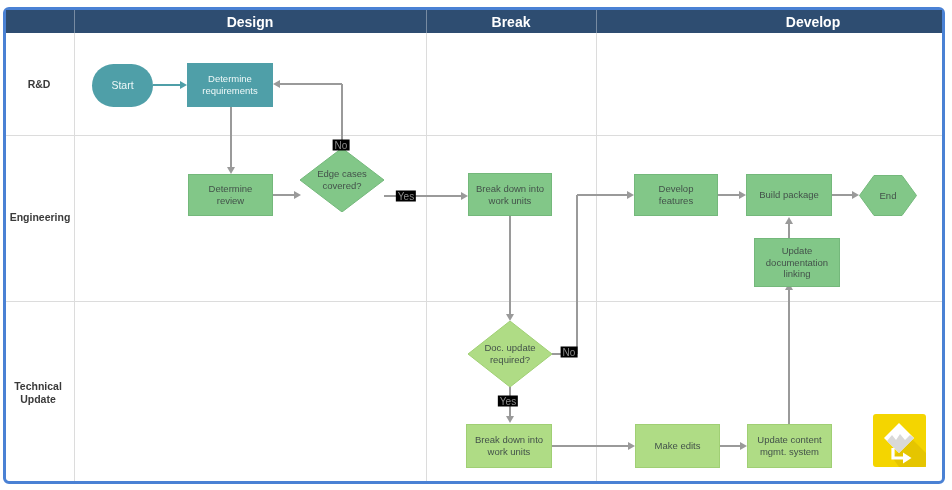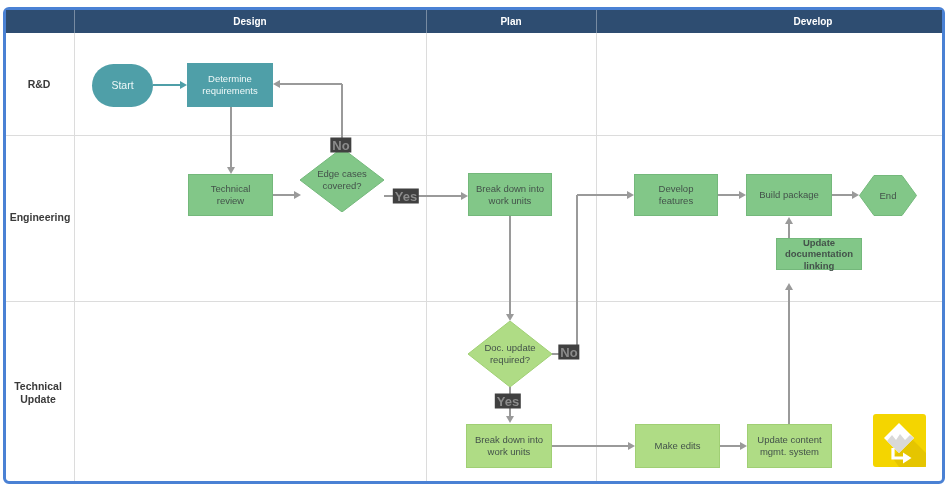--- a/index.html
+++ b/index.html
@@ -17,7 +17,7 @@
   .header-band { position:absolute; left:6px; top:10px; width:936px; height:23px; background:#2e4d71; }
   .header-cell {
     position:absolute; top:10px; height:23px; display:flex; align-items:center; justify-content:center;
-    color:#ffffff; font-size:10px; font-weight:bold;
+    color:#ffffff; font-size:14px; font-weight:bold;
   }
   .header-sep { position:absolute; top:10px; height:23px; width:1px; background:rgba(255,255,255,0.35); }
   

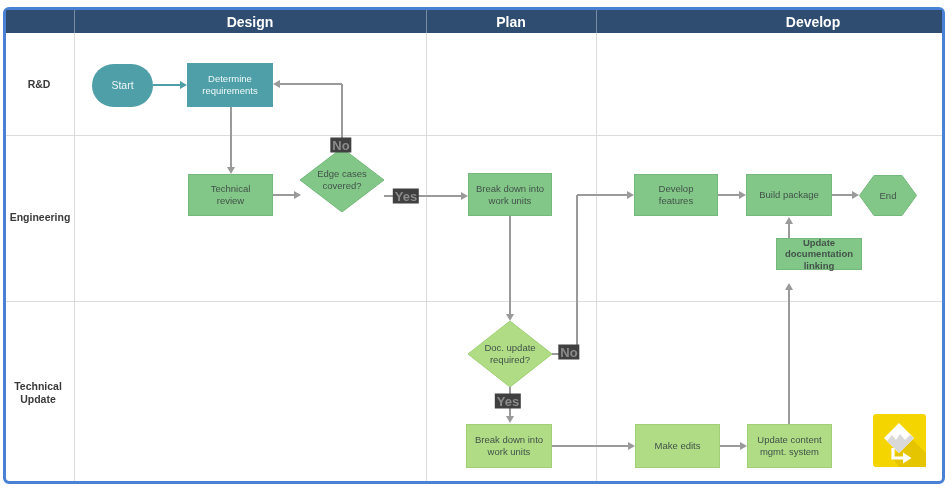--- a/index.html
+++ b/index.html
@@ -72,7 +72,7 @@
       <span>Design</span>
     </div>
   <div class="header-cell" style="left:426px; width:170px;">
-      <span>Plan</span>
+      <span>Break</span>
     </div>
   <div class="header-cell" style="left:596px; width:346px;padding-left:44px;">
       <span>Develop</span>

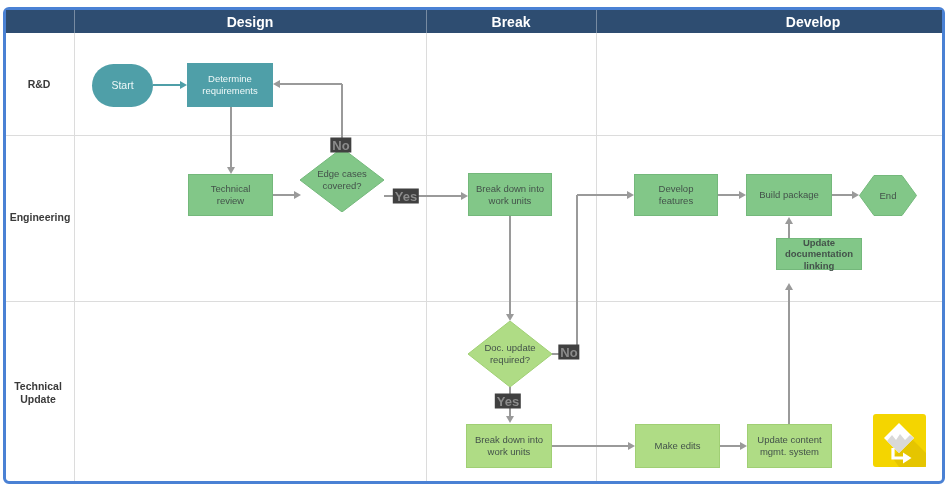--- a/index.html
+++ b/index.html
@@ -38,8 +38,8 @@
   .teal-line { background:#4f9fa8; }
   .teal-arr  { border-left-color:#4f9fa8; }
   .edge-label {
-    position:absolute; background:#404040; color:#8b8b8b; font-size:13px;
-    padding:0 2px; transform:translate(-50%,-50%); z-index:5;font-weight:bold;
+    position:absolute; background:#000000; color:#8b8b8b; font-size:10px;
+    padding:0 2px; transform:translate(-50%,-50%); z-index:5;
   }
   
   .shape {

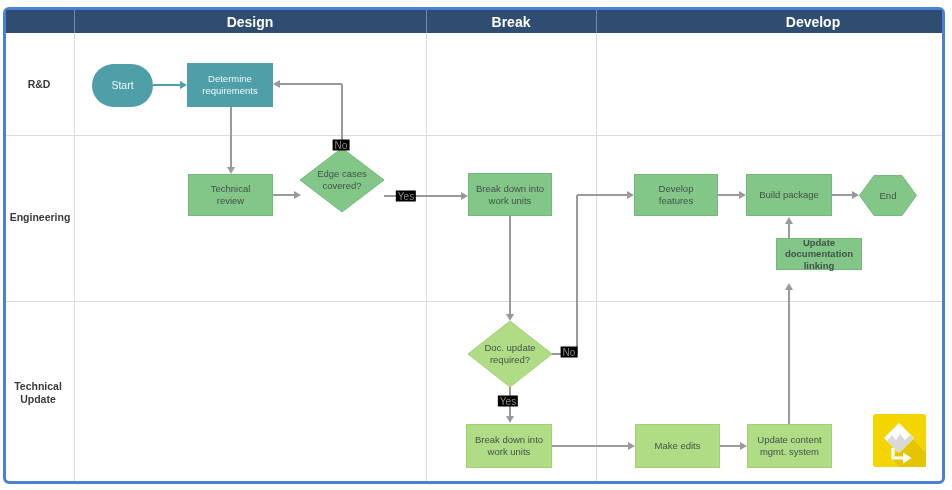--- a/index.html
+++ b/index.html
@@ -181,7 +181,7 @@
   </div>
 
   <div class="shape proc-green" style="left:188px; top:174px; width:85px; height:42px;">
-    <span style="width:72%;">Technical review</span>
+    <span style="width:72%;">Determine review</span>
   </div>
 
   <div class="poly-wrap" style="left:300px; top:148px; width:84px; height:64px;">

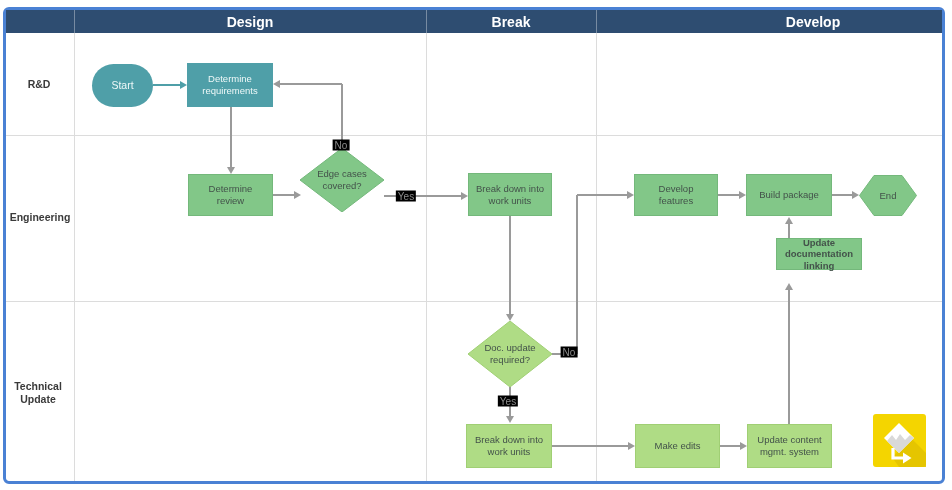--- a/index.html
+++ b/index.html
@@ -214,7 +214,7 @@
       </div>
   </div>
 
-  <div class="shape proc-green" style="left:776px; top:238px; width:86px; height:32px;font-weight:bold;">
+  <div class="shape proc-green" style="left:754px; top:238px; width:86px; height:49px;">
     <span style="width:98%;">Update documentation linking</span>
   </div>
 

